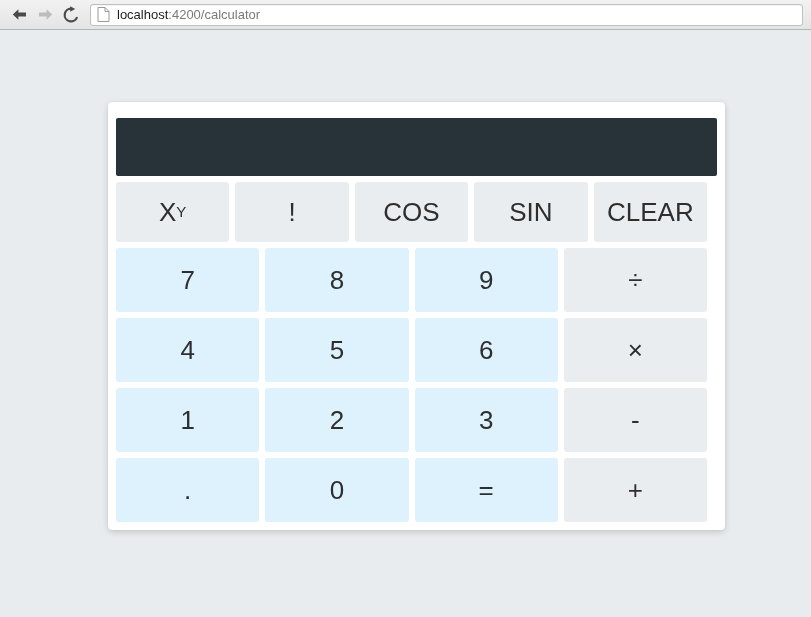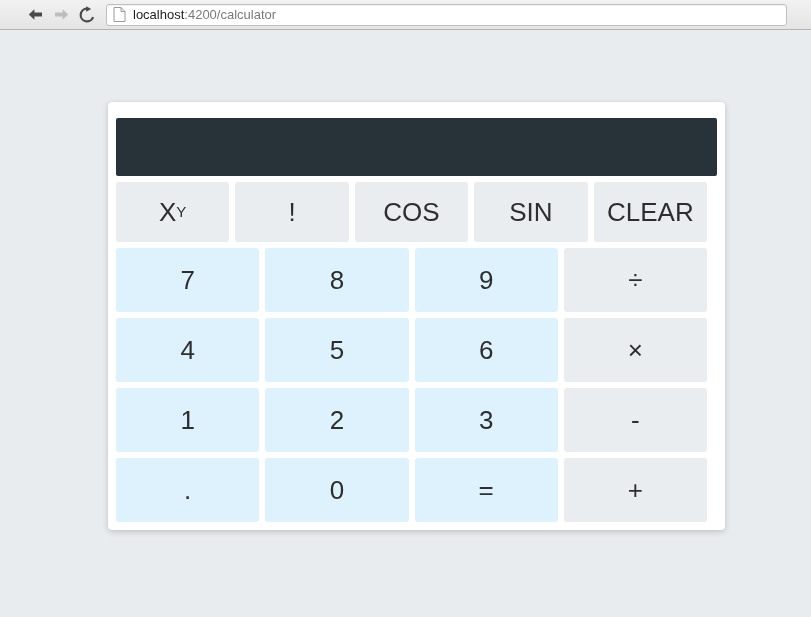--- a/index.html
+++ b/index.html
@@ -24,7 +24,7 @@
     display: flex;
     align-items: center;
     box-sizing: border-box;
-    padding: 0 22px;
+    padding: 0 6px;
   }
   .nav-btn {
     width: 26px;

